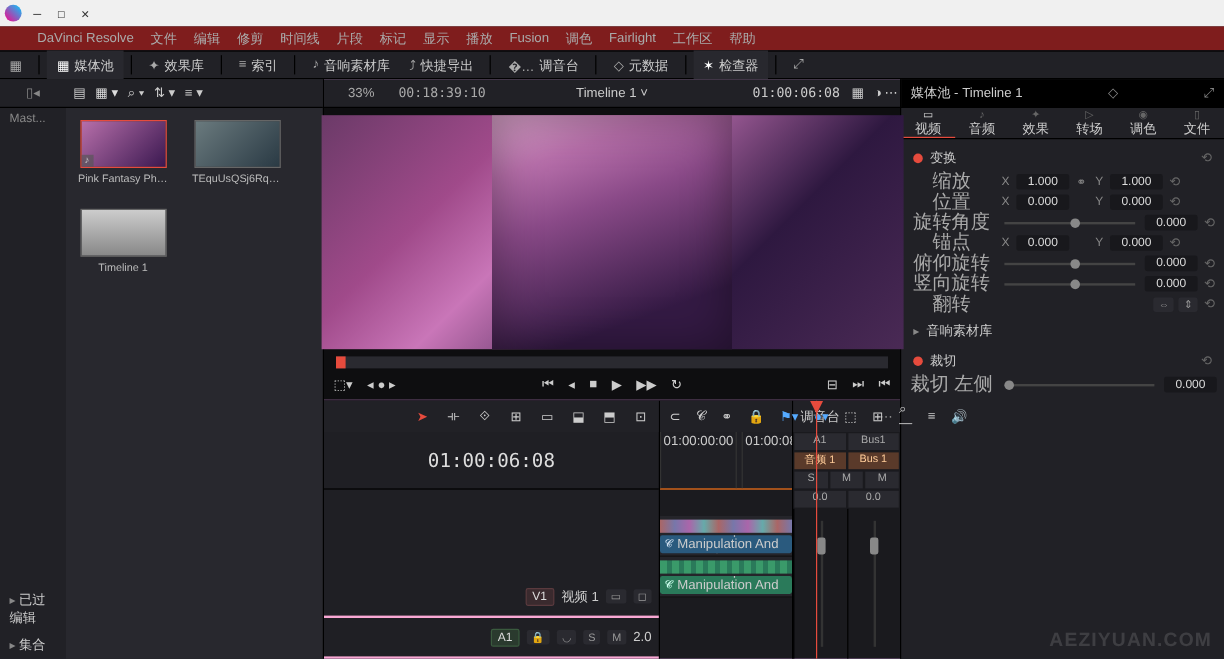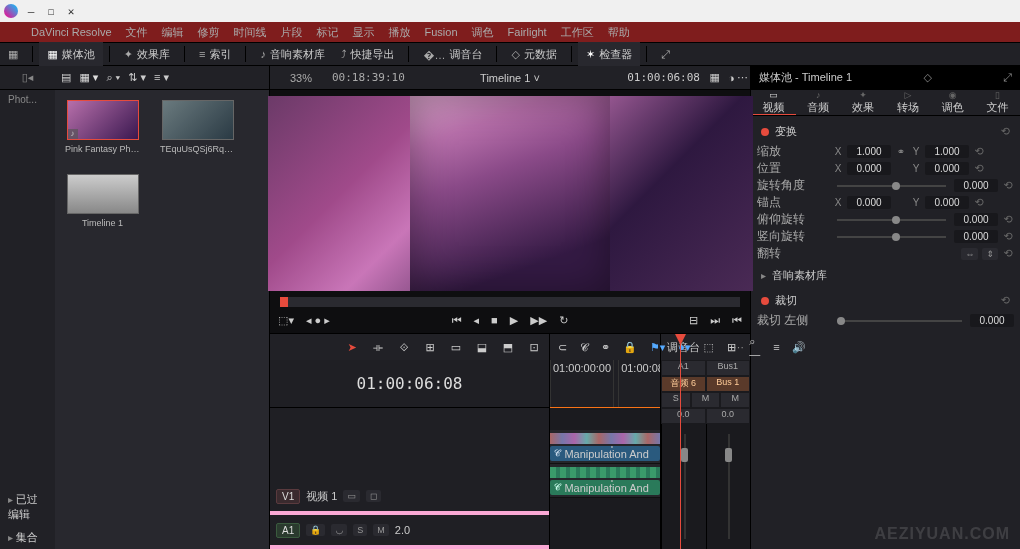--- a/index.html
+++ b/index.html
@@ -148,7 +148,7 @@
 <div class="main">
   <div class="col-browser">
     <div class="media-tool" style="justify-content:center">▯◂</div>
-    <div class="bottom">Phot...</div>
+    <div class="bottom">Mast...</div>
     <div style="flex:1"></div>
     <div class="bottom">▸ <span>已过编辑</span></div>
     <div class="bottom">▸ <span>集合</span></div>

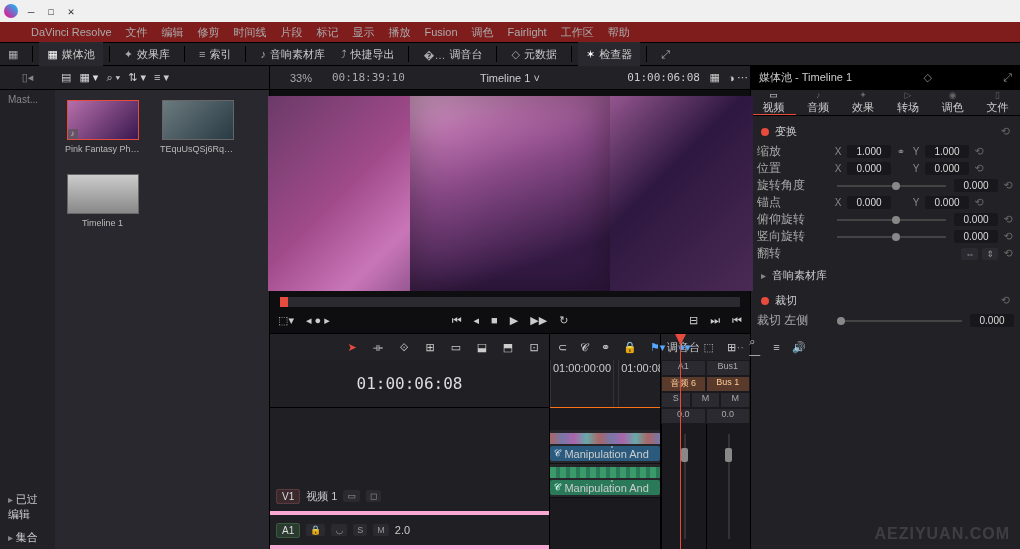--- a/index.html
+++ b/index.html
@@ -48,7 +48,7 @@
 .insp-section{display:flex;align-items:center;gap:6px;padding:4px 10px;color:#ddd}
 .dot{width:8px;height:8px;border-radius:50%;background:#e64b3d}
 .prop-row{display:flex;align-items:center;height:17px;padding:0 6px;gap:4px}
-.prop-lbl{width:72px;text-align:left;color:#aaa;font-size:12px}
+.prop-lbl{width:72px;text-align:center;color:#aaa;font-size:16px}
 .xy{width:10px;text-align:center;color:#888;font-size:10px}
 .val{width:44px;background:#18181c;text-align:center;font-size:10px;color:#ddd;border-radius:2px;padding:1px 0}
 .link{width:12px;text-align:center;color:#888;font-size:10px}

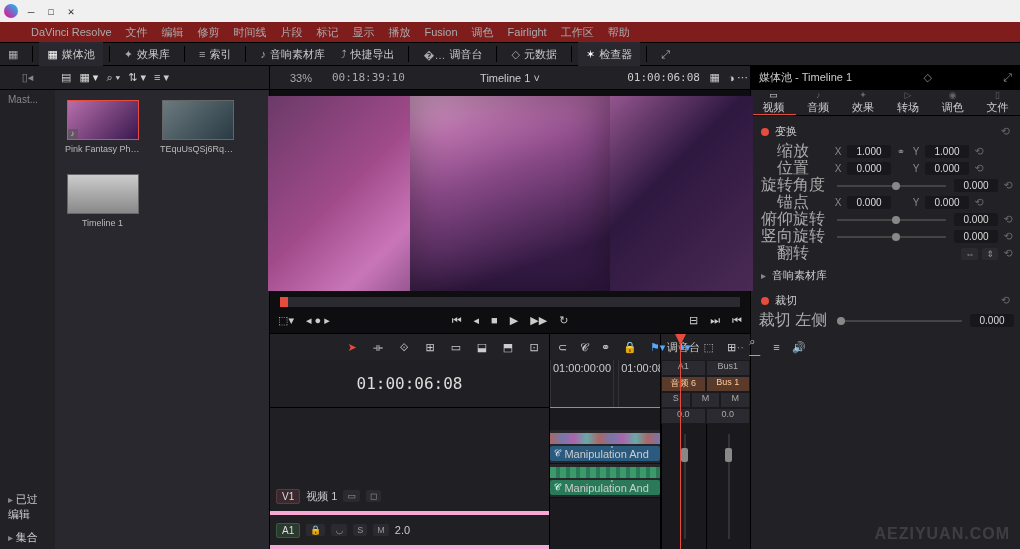--- a/index.html
+++ b/index.html
@@ -294,7 +294,7 @@
             <div class="mix-cell">Bus1</div>
           </div>
         <div class="mix-row">
-            <div class="mix-cell o">音频 6</div>
+            <div class="mix-cell o">音频 1</div>
             <div class="mix-cell o">Bus 1</div>
           </div>
         <div class="mix-row">

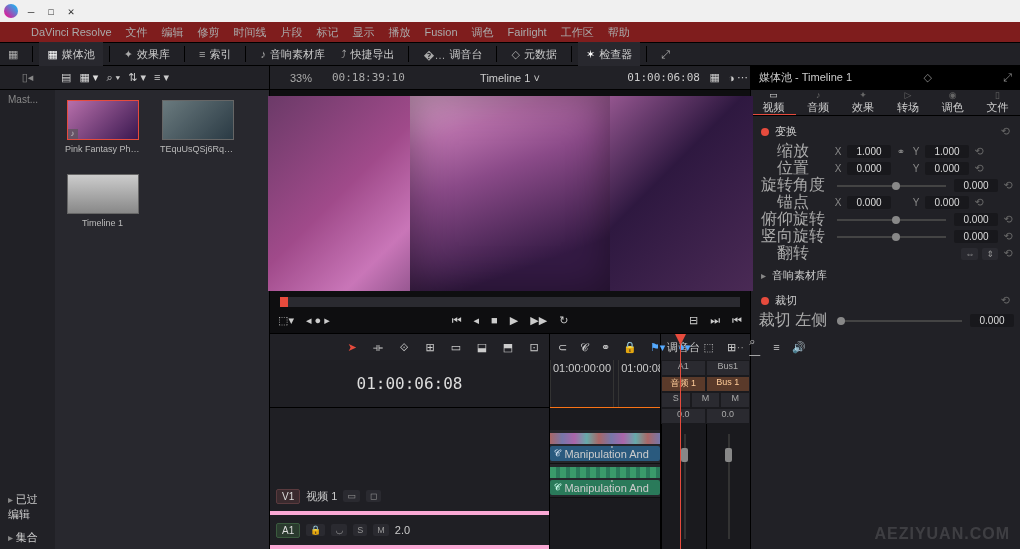--- a/index.html
+++ b/index.html
@@ -62,7 +62,7 @@
 .tl-tools .ic{width:14px;text-align:center}
 .tl-tools .arrow{color:#e64b3d}
 .tl-time{height:48px;display:flex;align-items:center;justify-content:center;color:#ddd;font-size:16px;font-family:monospace;border-bottom:1px solid #000}
-.track-head{height:34px;display:flex;align-items:center;justify-content:flex-start;gap:6px;padding:0 6px;border-bottom:4px solid #f9a8d4}
+.track-head{height:34px;display:flex;align-items:center;justify-content:flex-end;gap:6px;padding:0 6px;border-bottom:2px solid #f9a8d4}
 .trk-box{background:#3a2a2e;border:1px solid #5a3a3e;padding:1px 5px;border-radius:2px;font-size:10px;color:#ddd}
 .trk-box.audio{background:#2a3a2e;border-color:#3a5a3e}
 .trk-btn{background:#2a2a30;padding:1px 4px;border-radius:2px;font-size:9px;color:#999}

